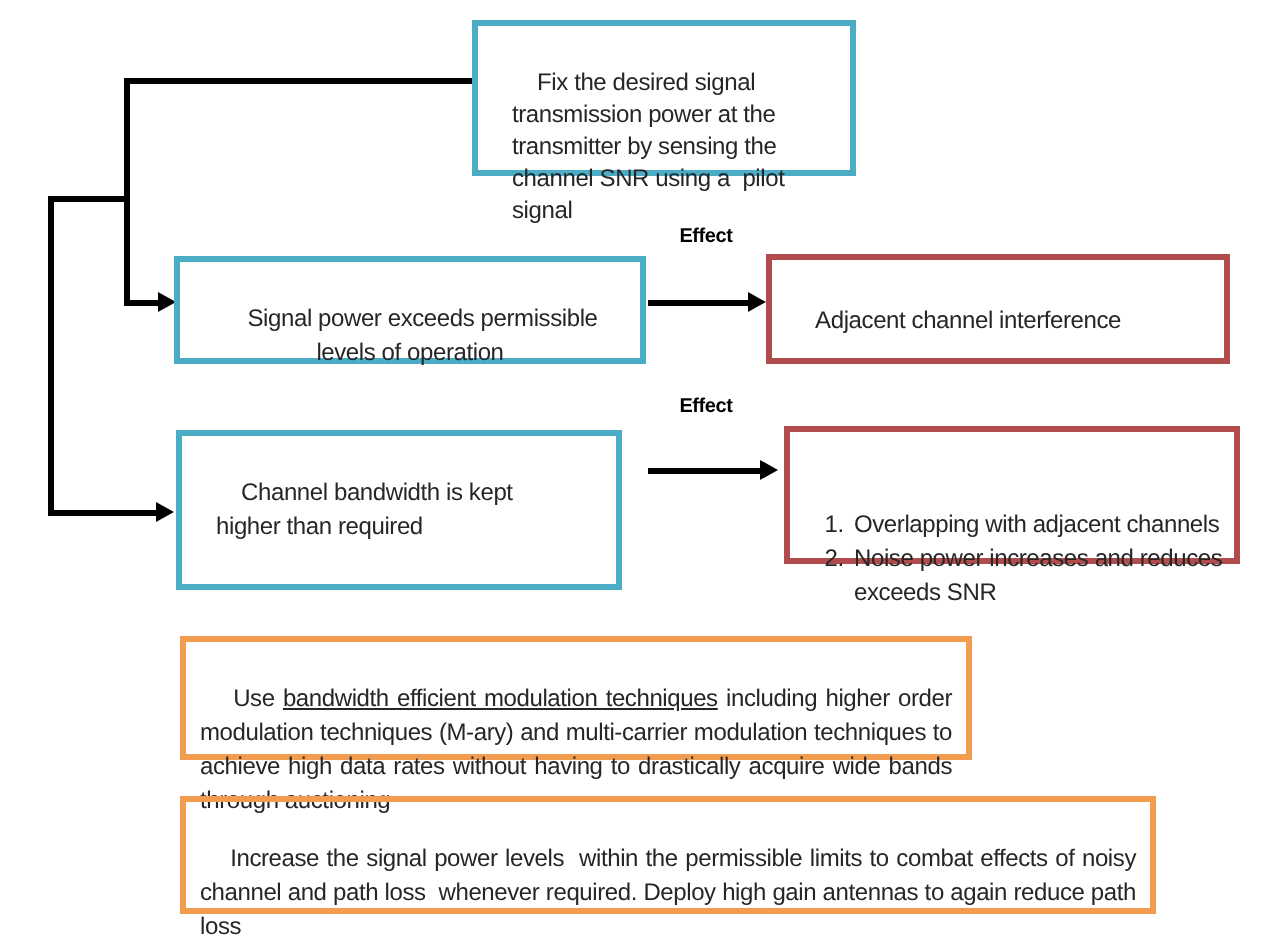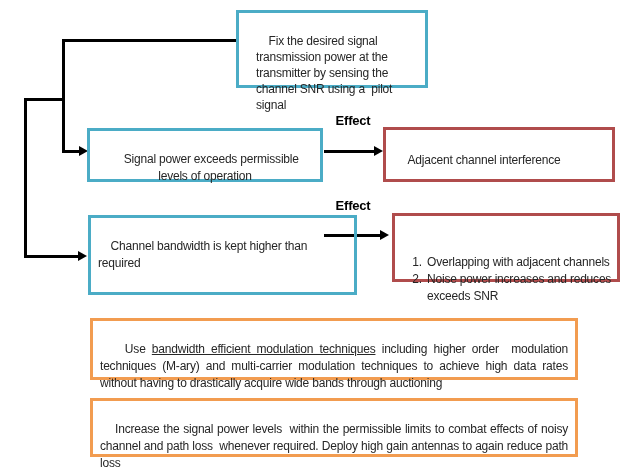--- a/index.html
+++ b/index.html
@@ -17,7 +17,7 @@
   .arrowhead { position:absolute; width:0; height:0;
     border-top:5.5px solid transparent; border-bottom:5.5px solid transparent;
     border-left:9px solid var(--line-black,#000); }
-  .effect-label { position:absolute; font-weight:bold; font-size:13px;
+  .effect-label { position:absolute; font-weight:bold; font-size:10px;
     letter-spacing:-0.2px; color:#000; text-align:center; }
   ol.effect-list { margin:0; padding:0 4px 0 30px; }
   ol.effect-list li { padding-left:2px; }

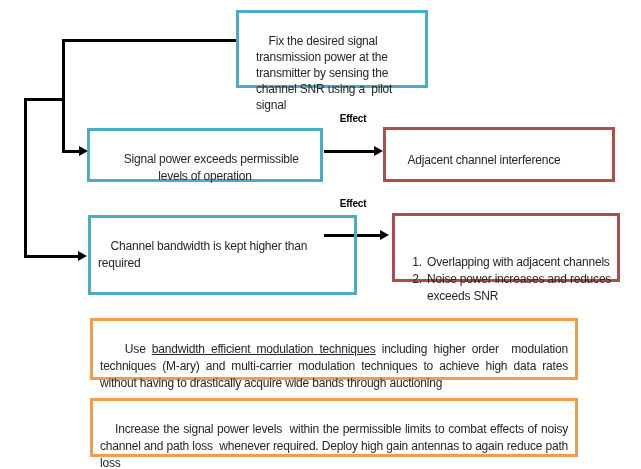--- a/index.html
+++ b/index.html
@@ -62,7 +62,7 @@
     <span>Adjacent channel interference</span>
   </div>
 
-  <div class="box teal" style="left:88px; top:215px; width:269px; height:80px; padding:3px 7px;">
+  <div class="box teal" style="left:88px; top:215px; width:223px; height:80px; padding:3px 17px;">
     <span>Channel bandwidth is kept higher than required</span>
   </div>
 

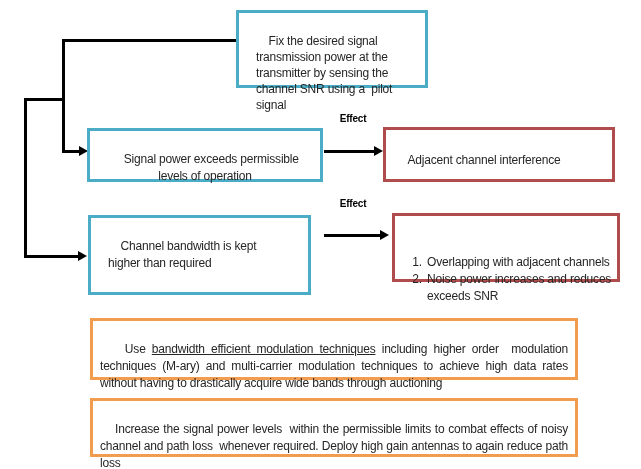--- a/index.html
+++ b/index.html
@@ -70,7 +70,7 @@
     <ol class="effect-list"><li>Overlapping with adjacent channels</li><li>Noise power increases and reduces exceeds SNR</li></ol>
   </div>
 
-  <div class="box orange justify" style="left:90px; top:318px; width:488px; height:62px; padding:3px 7px;">
+  <div class="box orange justify" style="left:90px; top:318px; width:396px; height:62px; padding:3px 7px;">
     <span>Use </span><span class="u">bandwidth efficient modulation techniques</span><span> including higher order  modulation techniques (M-ary) and multi-carrier modulation techniques to achieve high data rates without having to drastically acquire wide bands through auctioning</span>
   </div>
 

